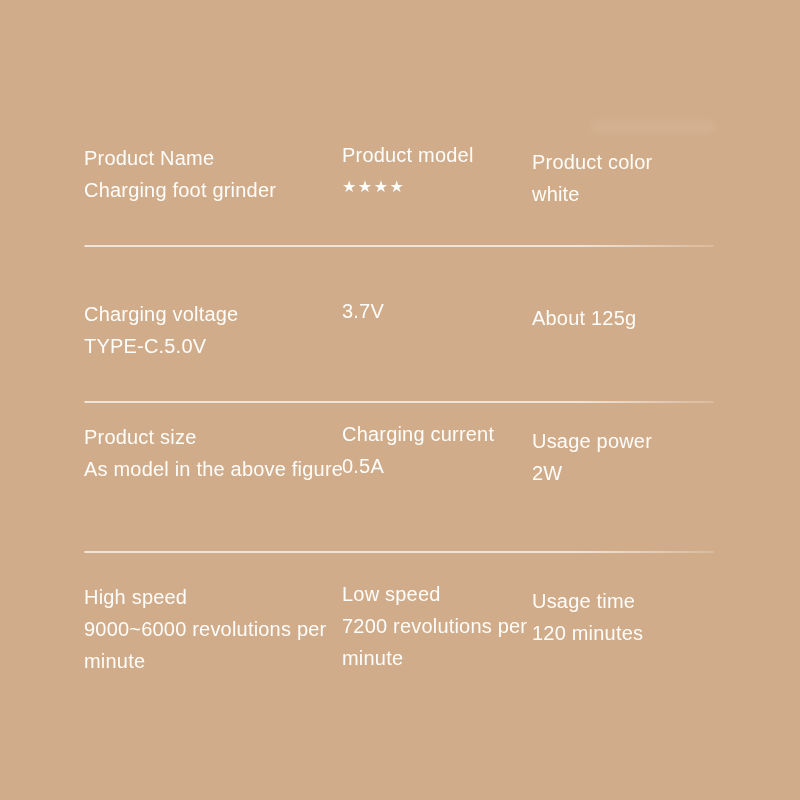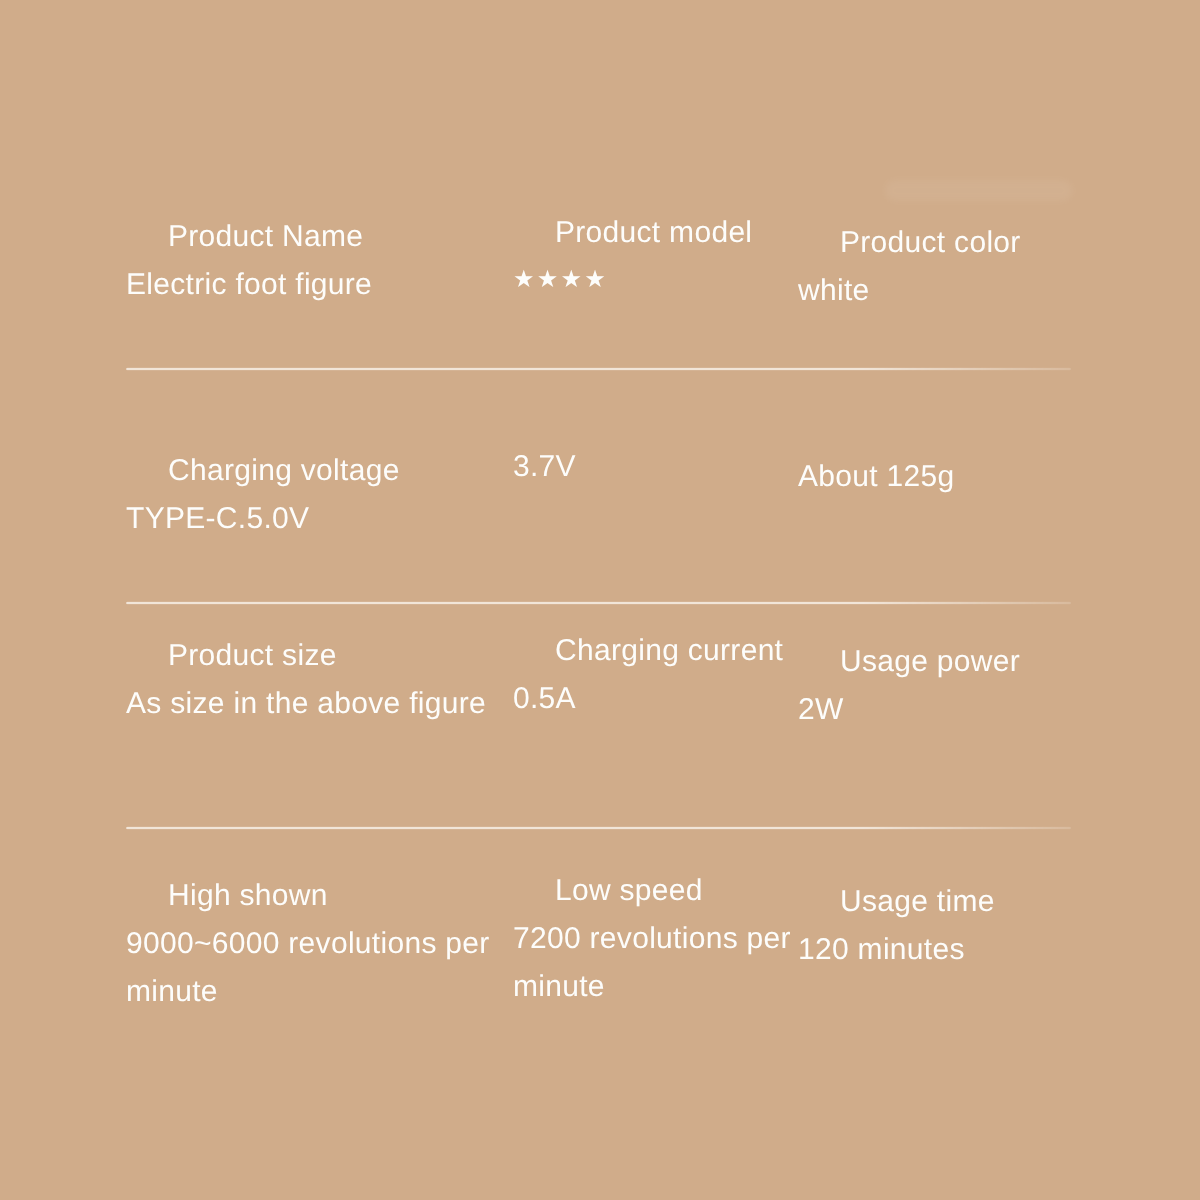--- a/index.html
+++ b/index.html
@@ -24,7 +24,7 @@
     letter-spacing: 0.2px;
     font-weight: 400;
   }
-  .cell .label { white-space: nowrap; margin-left: 28px; }
+  .cell .label { white-space: nowrap; }
   .cell .value { }
   
   .c1 { left: 84px;  width: 290px; }

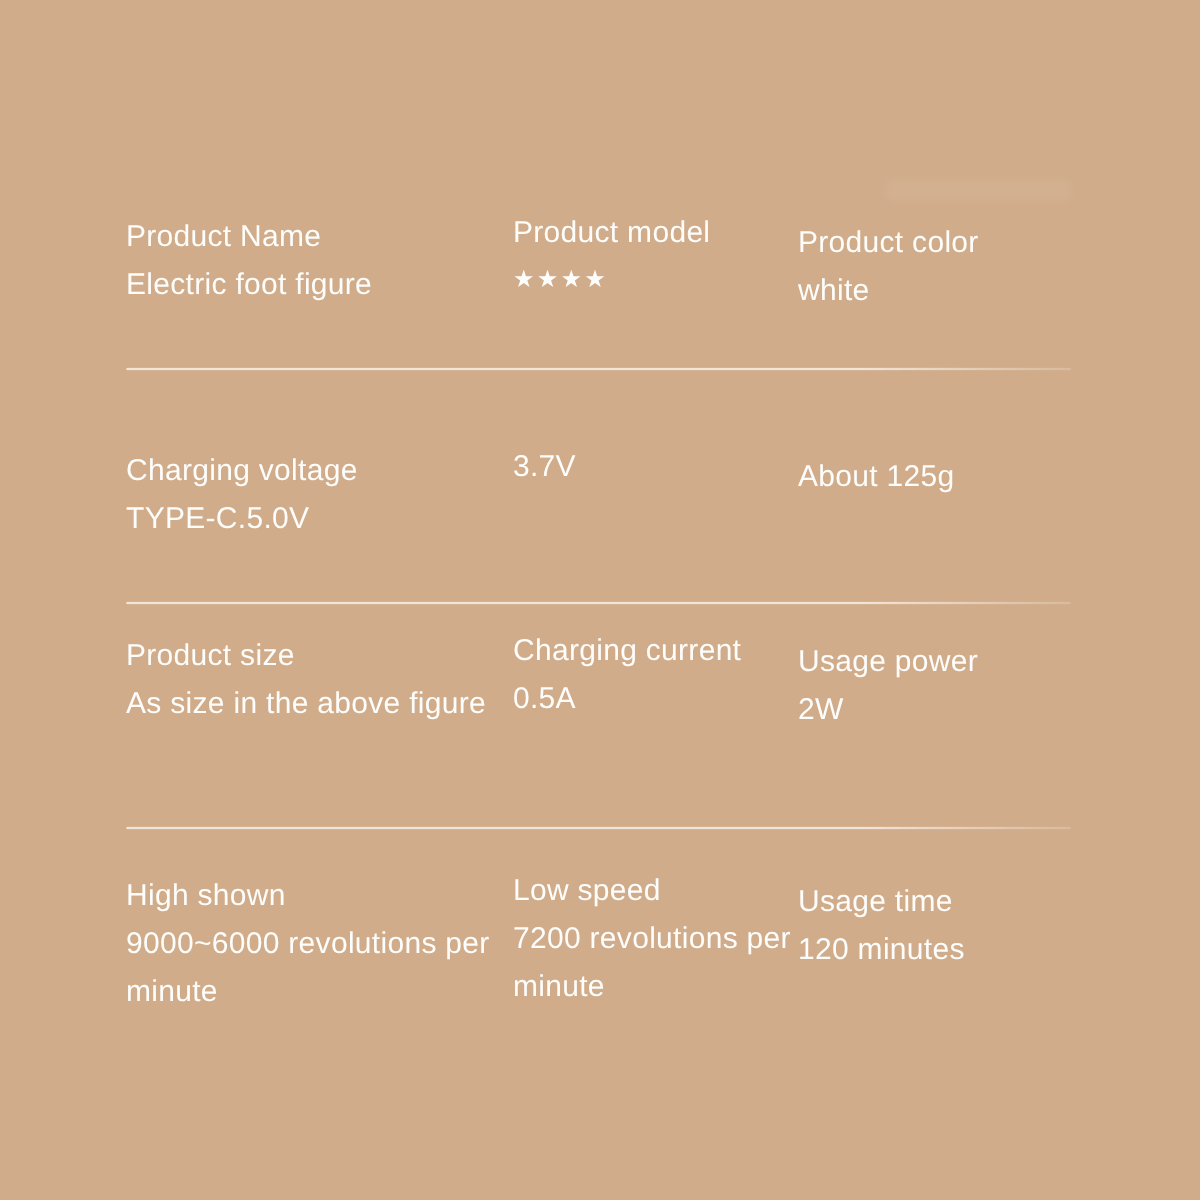--- a/index.html
+++ b/index.html
@@ -78,7 +78,7 @@
 
   <div class="cell c1 r1">
     <div class="label">Product Name</div>
-    <div class="value">Electric foot figure</div>
+    <div class="value">Charging foot grinder</div>
   </div>
   <div class="cell c3 r1">
     <div class="label">Product color</div>

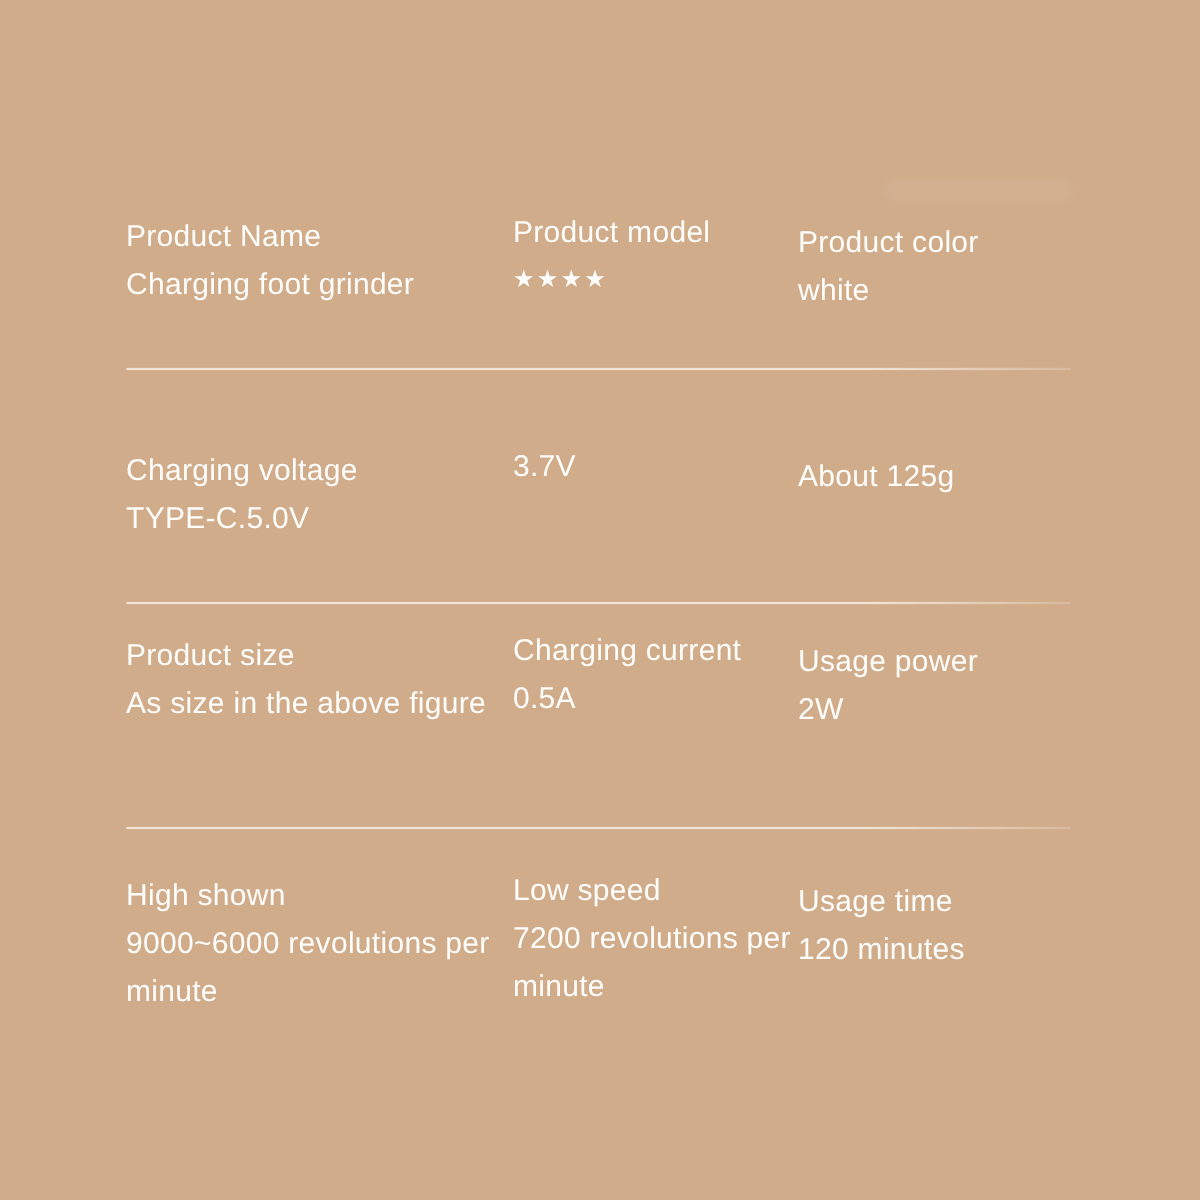--- a/index.html
+++ b/index.html
@@ -106,7 +106,7 @@
 
   <div class="cell c1 r3">
     <div class="label">Product size</div>
-    <div class="value">As size in the above figure</div>
+    <div class="value">As model in the above figure</div>
   </div>
   <div class="cell c2 r3">
     <div class="label">Charging current</div>

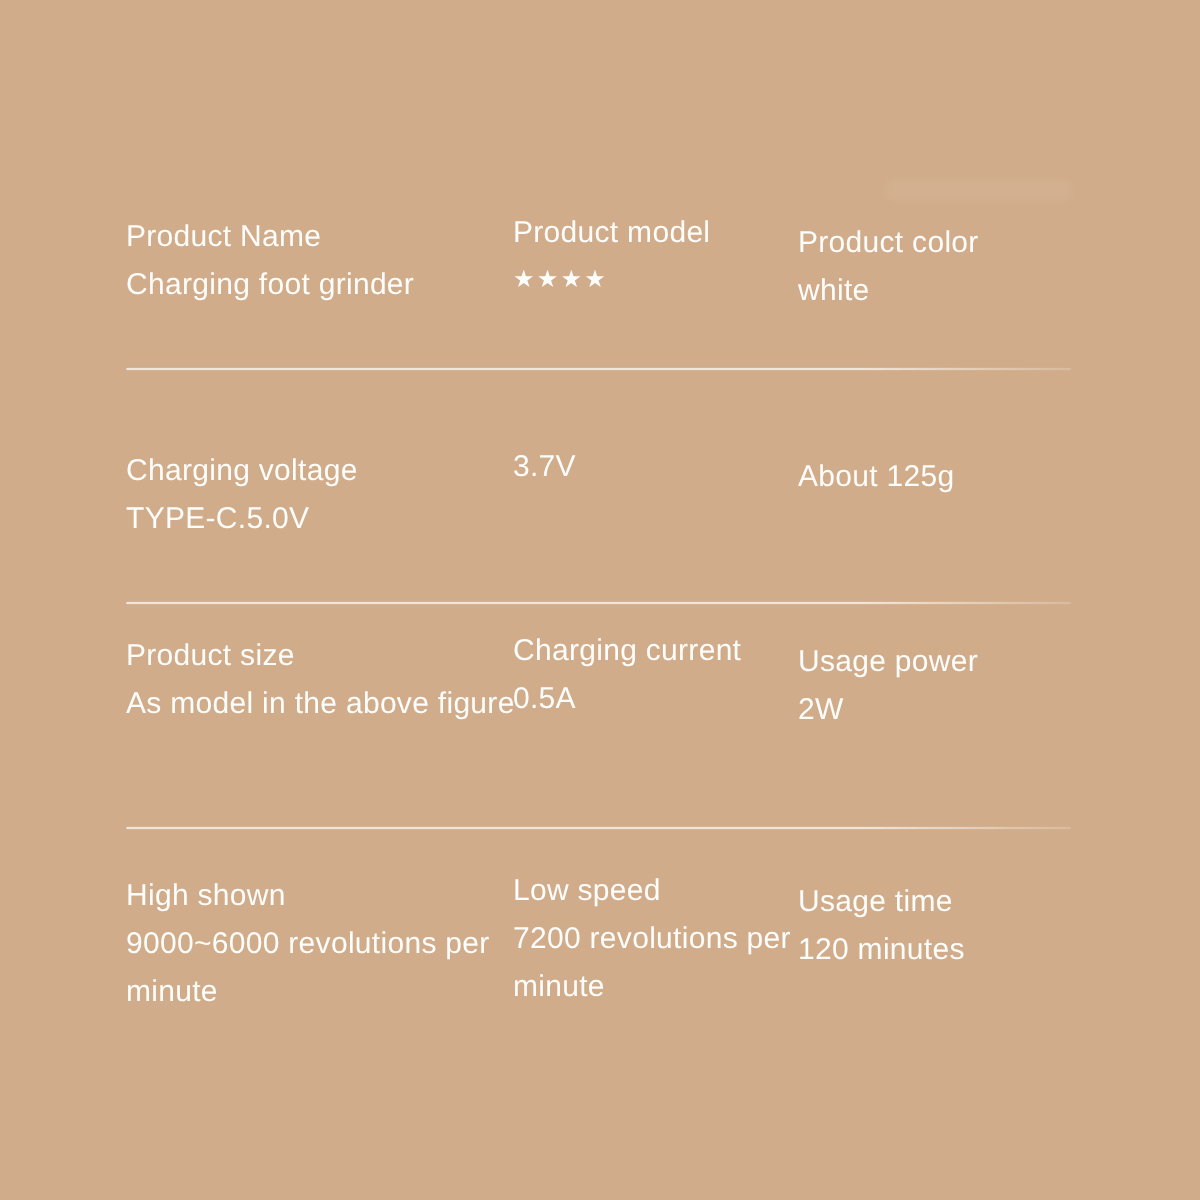--- a/index.html
+++ b/index.html
@@ -120,7 +120,7 @@
   <div class="divider d3"></div>
 
   <div class="cell c1 r4">
-    <div class="label">High shown</div>
+    <div class="label">High speed</div>
     <div class="value">9000~6000 revolutions per minute</div>
   </div>
   <div class="cell c2 r4">

